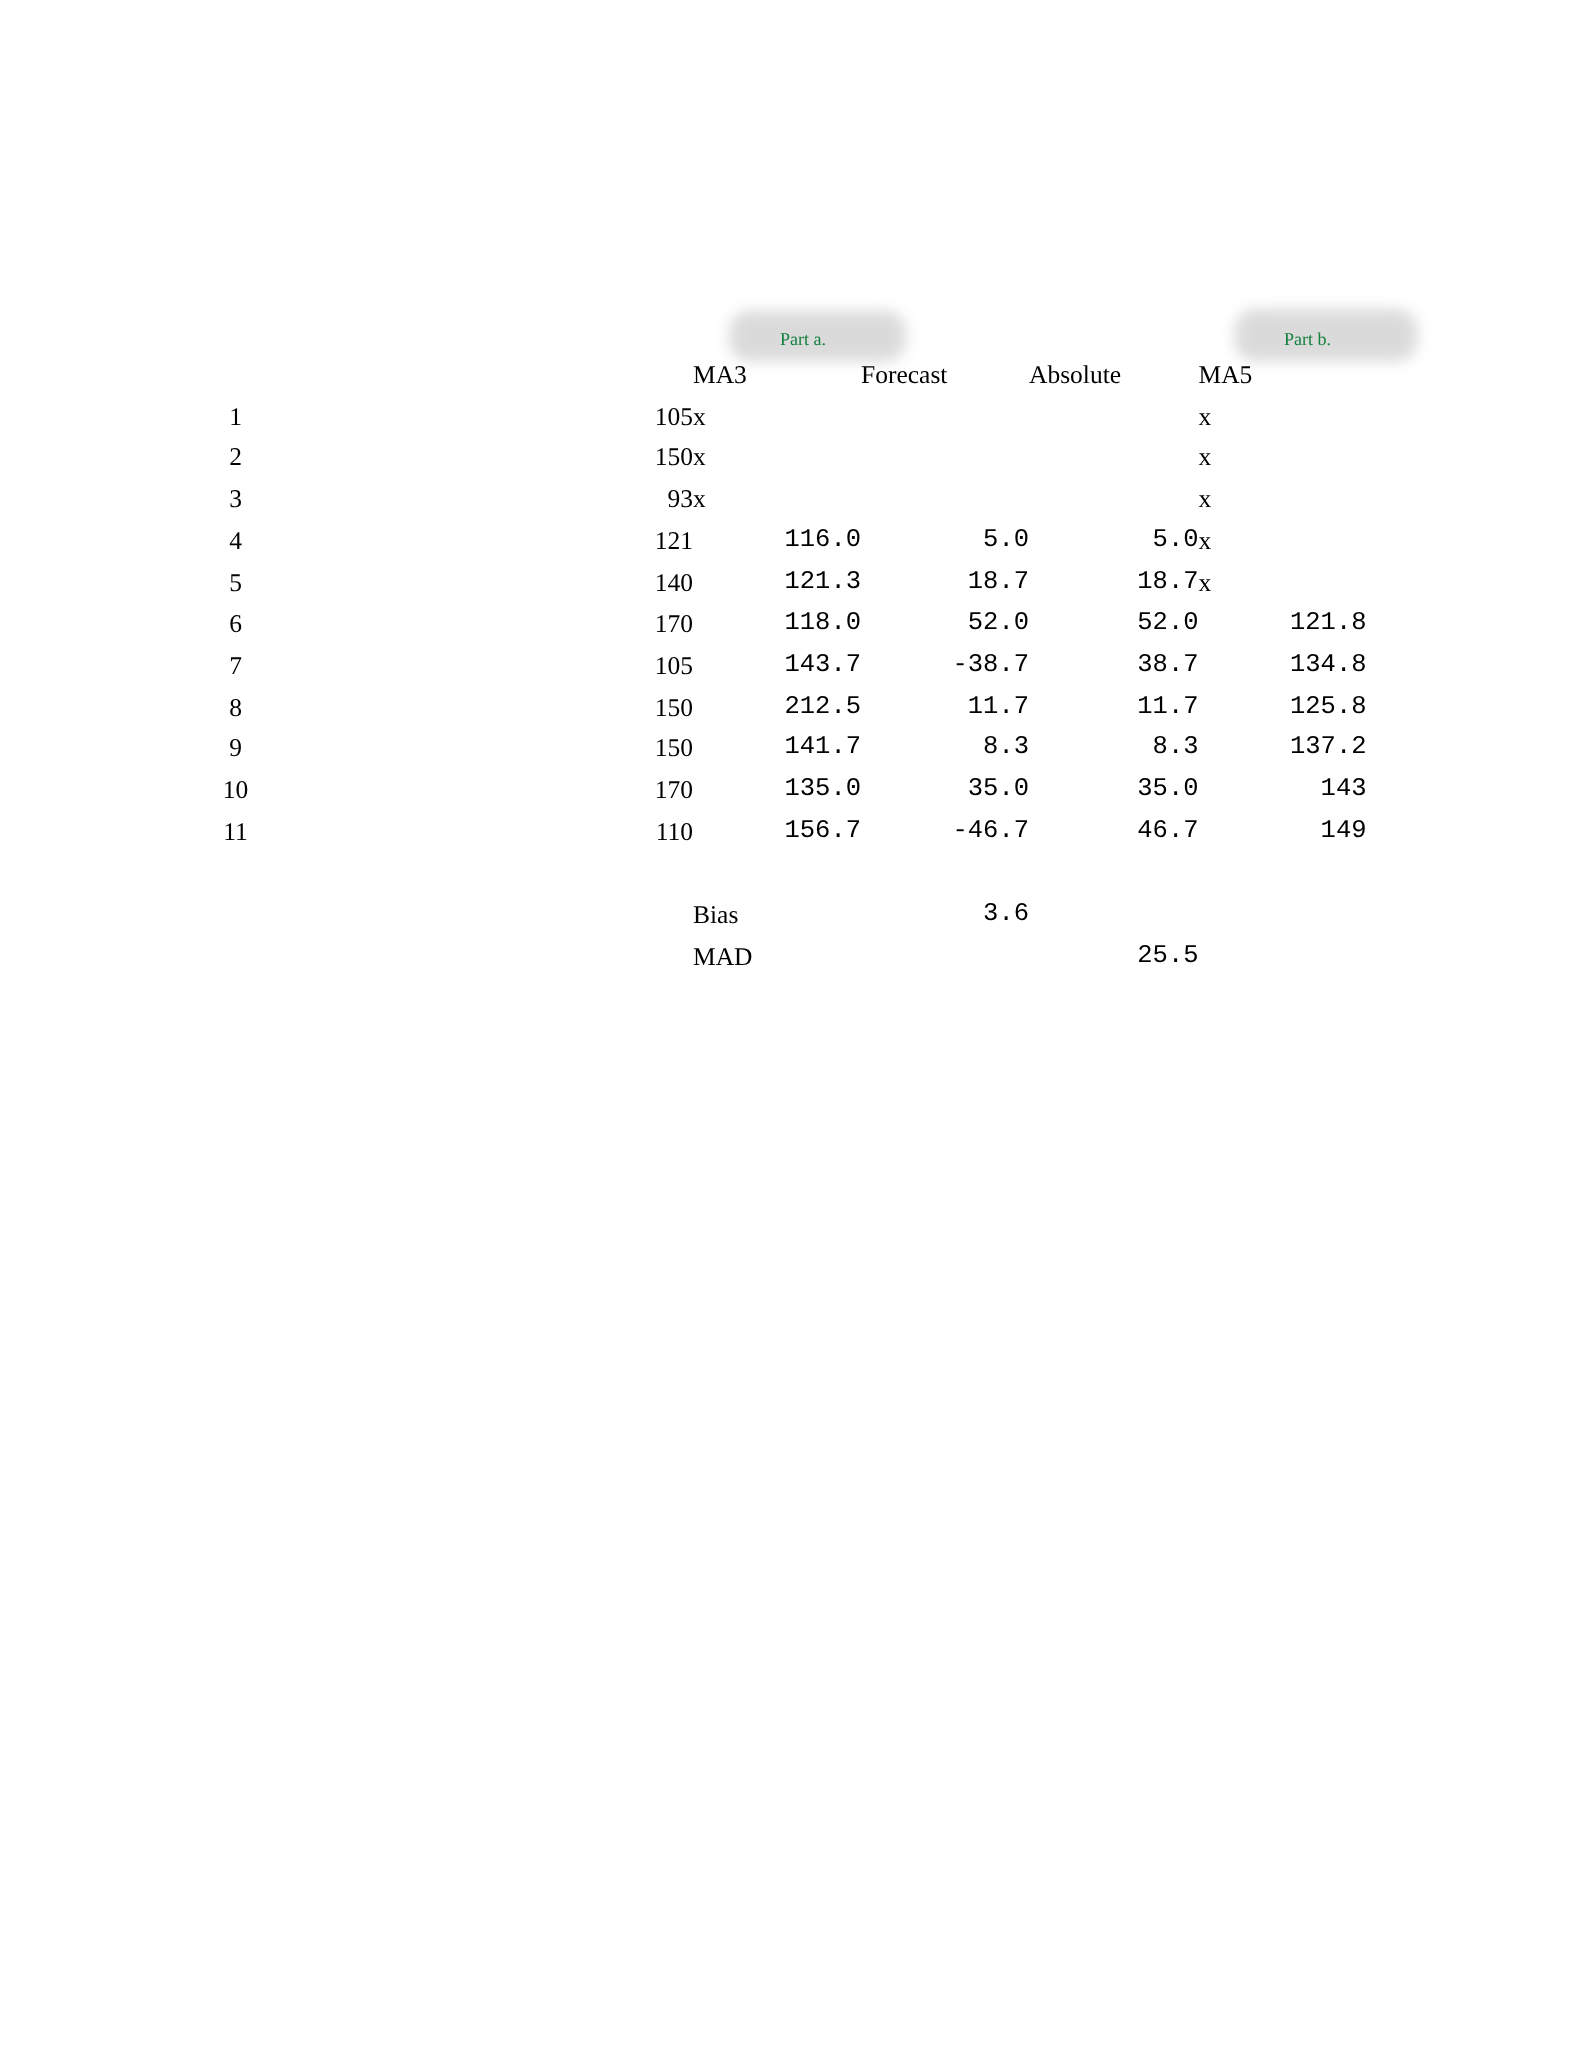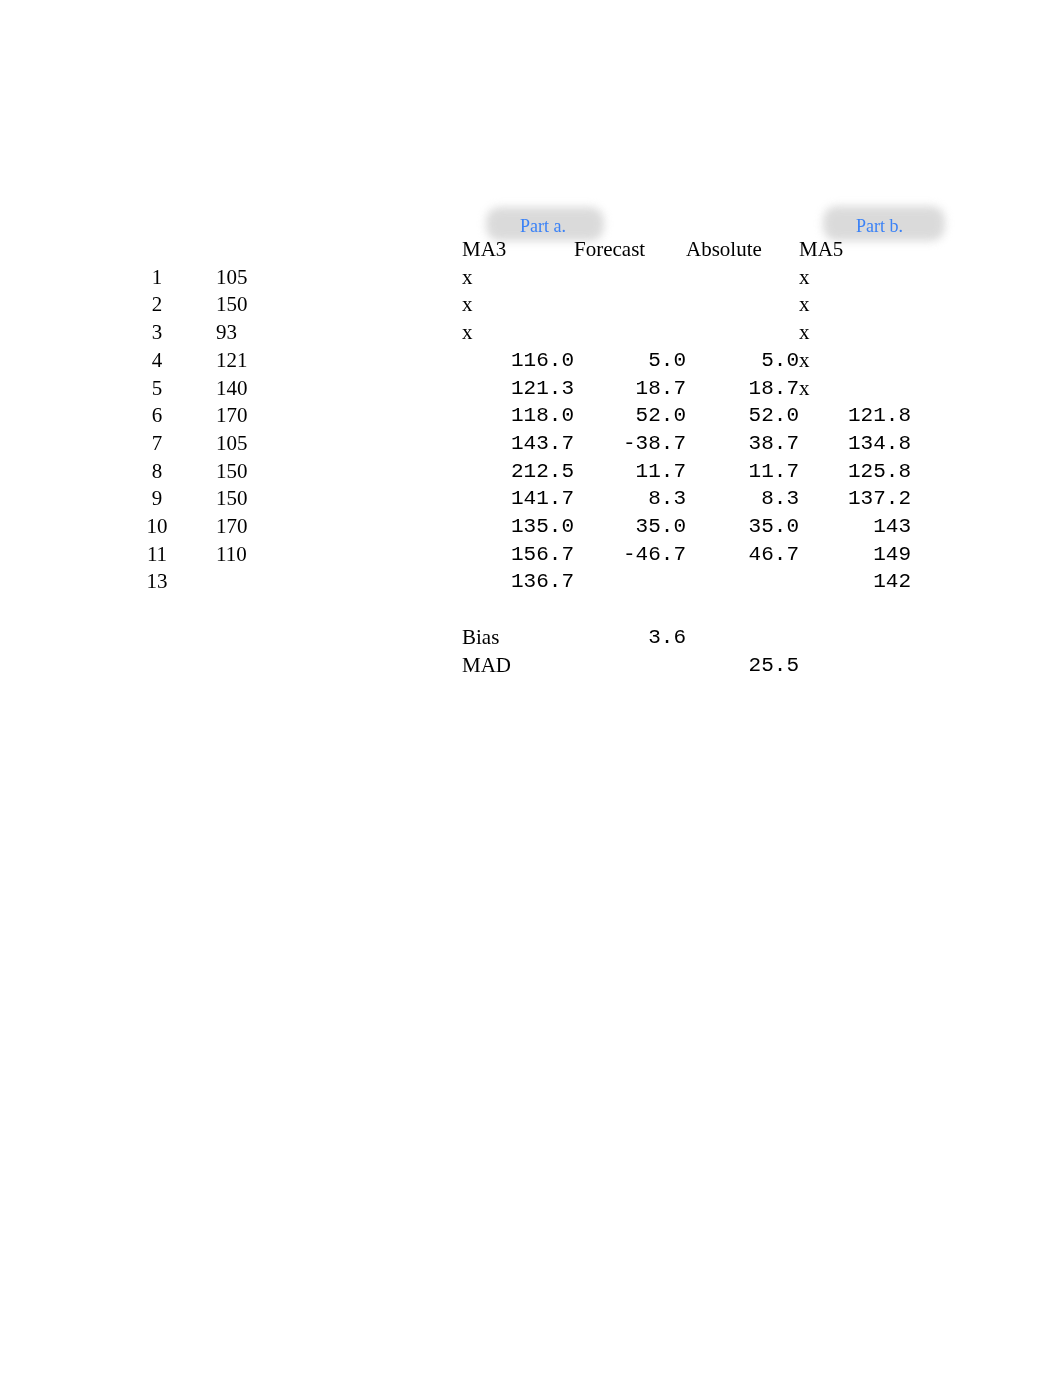--- a/index.html
+++ b/index.html
@@ -29,9 +29,9 @@
   .highlight-label {
     position: absolute;
     z-index: 2;
-    font-size: 18px;
+    font-size: 12px;
     line-height: 24px;
-    color: #3b82f6;
+    color: #15803d;
     white-space: nowrap;
   }
 

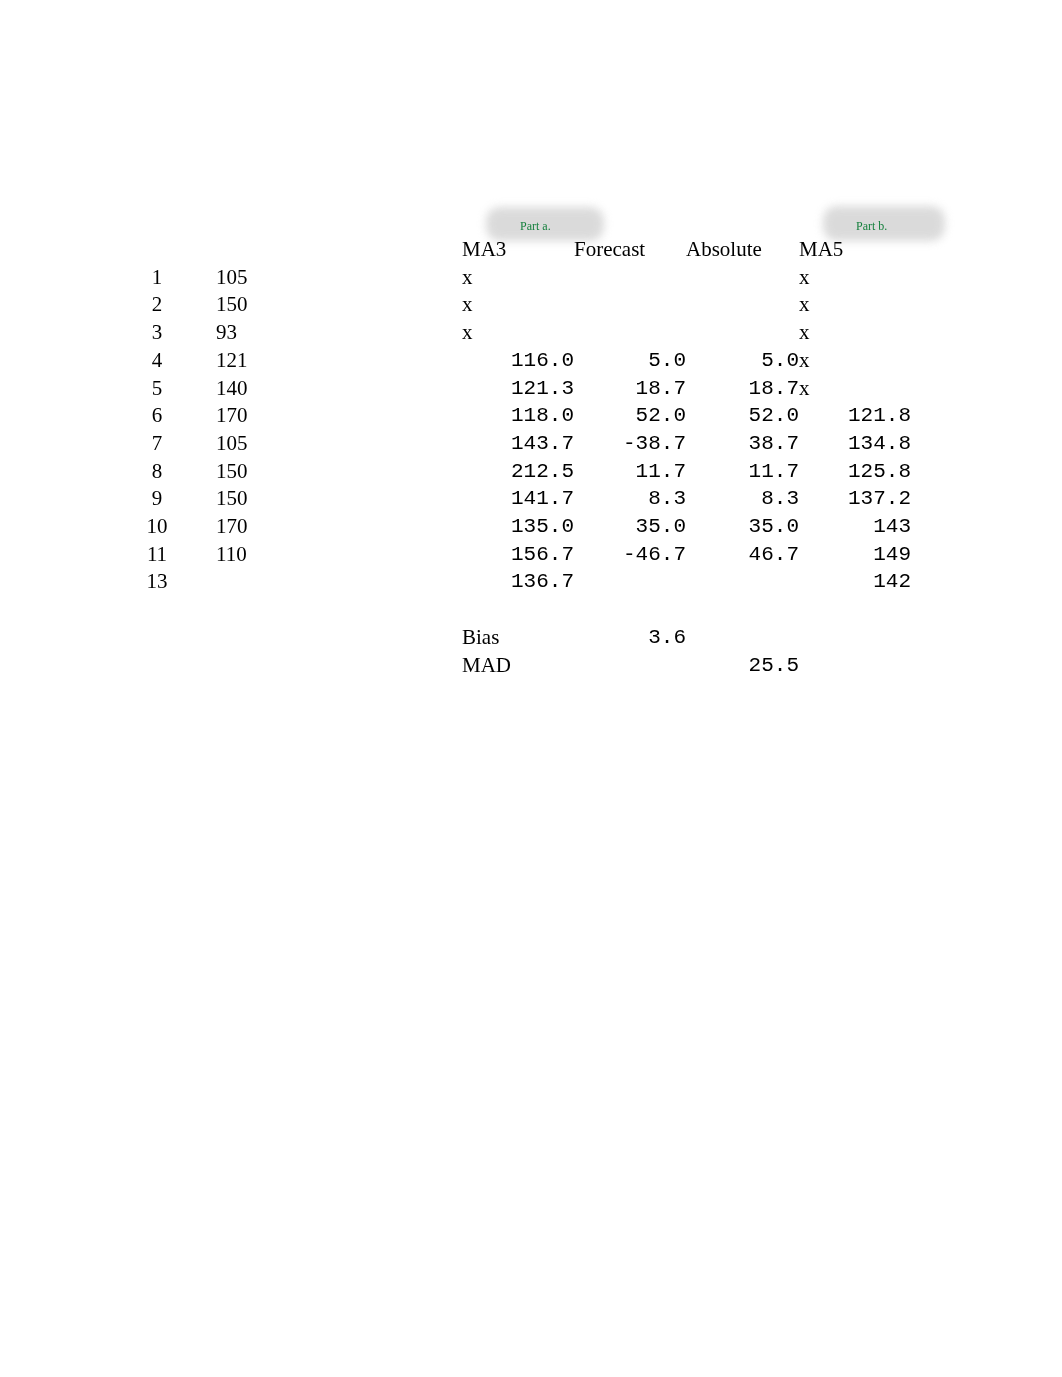--- a/index.html
+++ b/index.html
@@ -46,7 +46,7 @@
   table.grid {
     border-collapse: collapse;
     table-layout: fixed;
-    font-size: 21px;
+    font-size: 17px;
   }
   table.grid td, table.grid th {
     padding: 0;

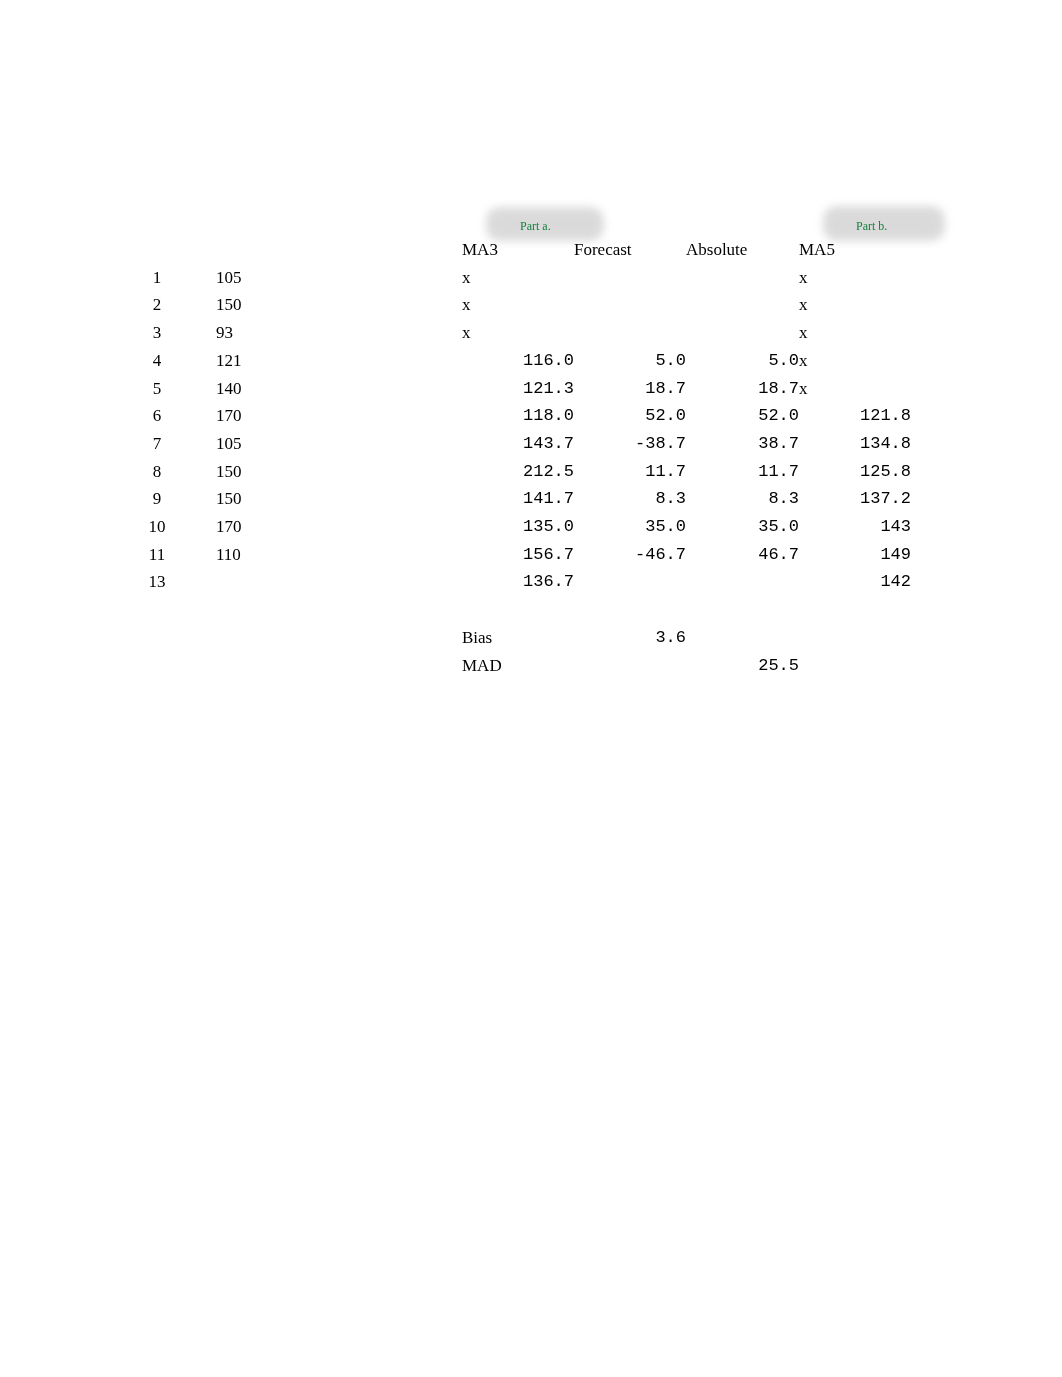--- a/index.html
+++ b/index.html
@@ -71,7 +71,7 @@
 
   
   .num { text-align: right; padding-right: 1px; font-family: Liberation Mono, monospace; }
-  .numd { text-align: left; padding-right: 92px; }
+  .numd { text-align: right; padding-right: 92px; }
 
   
   .xmark { text-align: left; padding-left: 52px; }

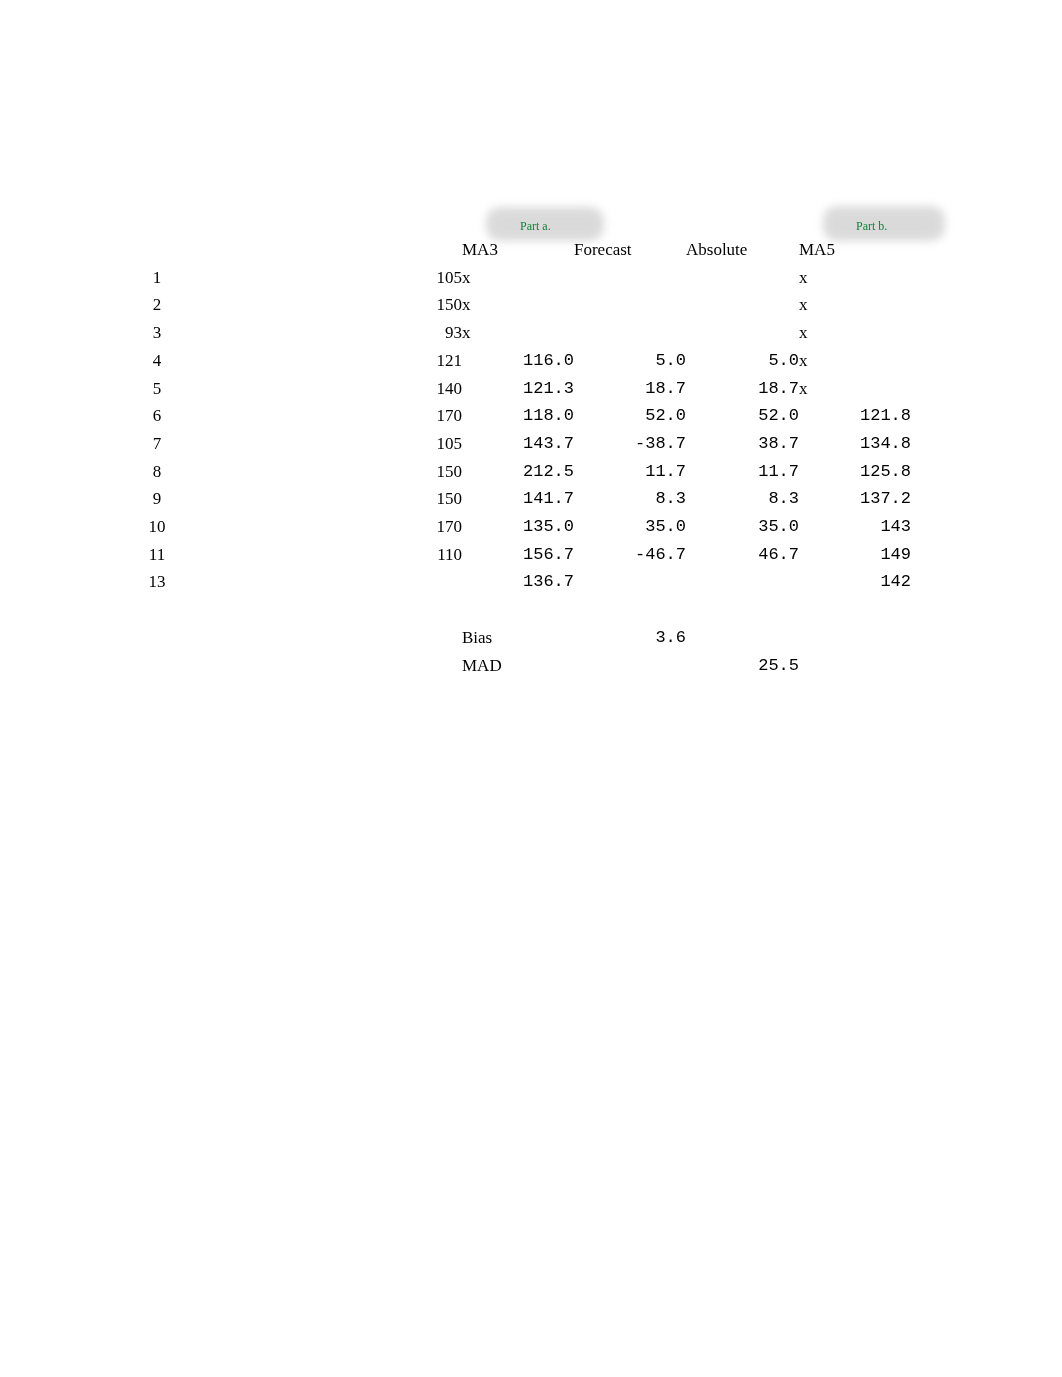--- a/index.html
+++ b/index.html
@@ -217,15 +217,6 @@
         <td class="num">149</td>
         <td></td>
       </tr>
-      <tr>
-        <td class="t-center">13</td>
-        <td class="numd"></td>
-        <td class="num">136.7</td>
-        <td class="num"></td>
-        <td class="num"></td>
-        <td class="num">142</td>
-        <td></td>
-      </tr>
 
       <tr class="spacer-row">
         <td></td>

